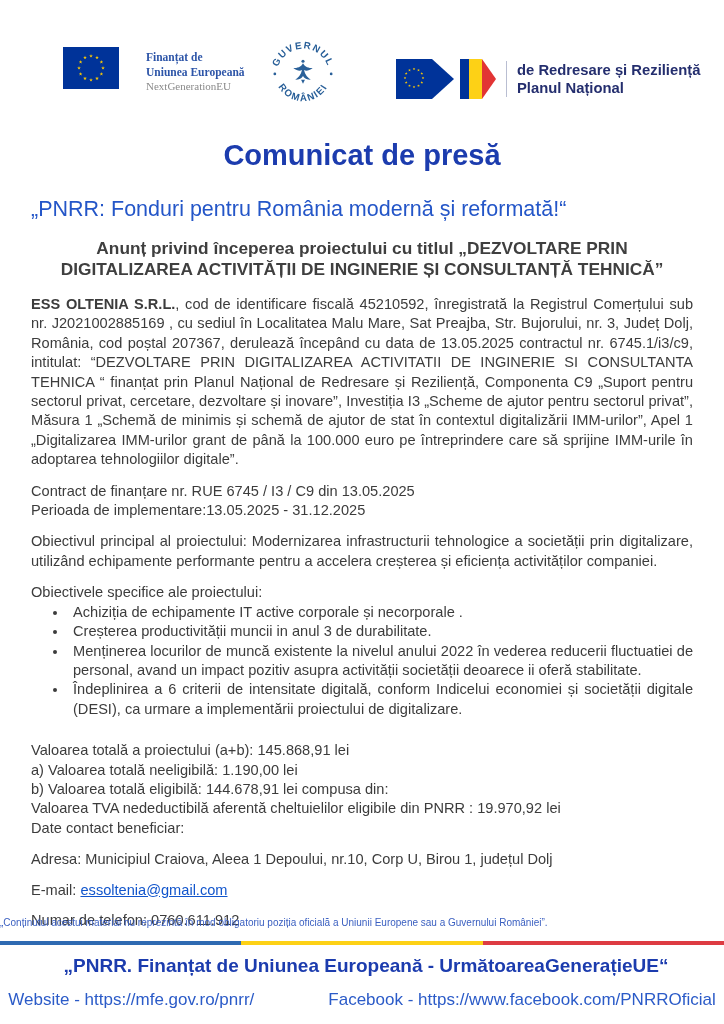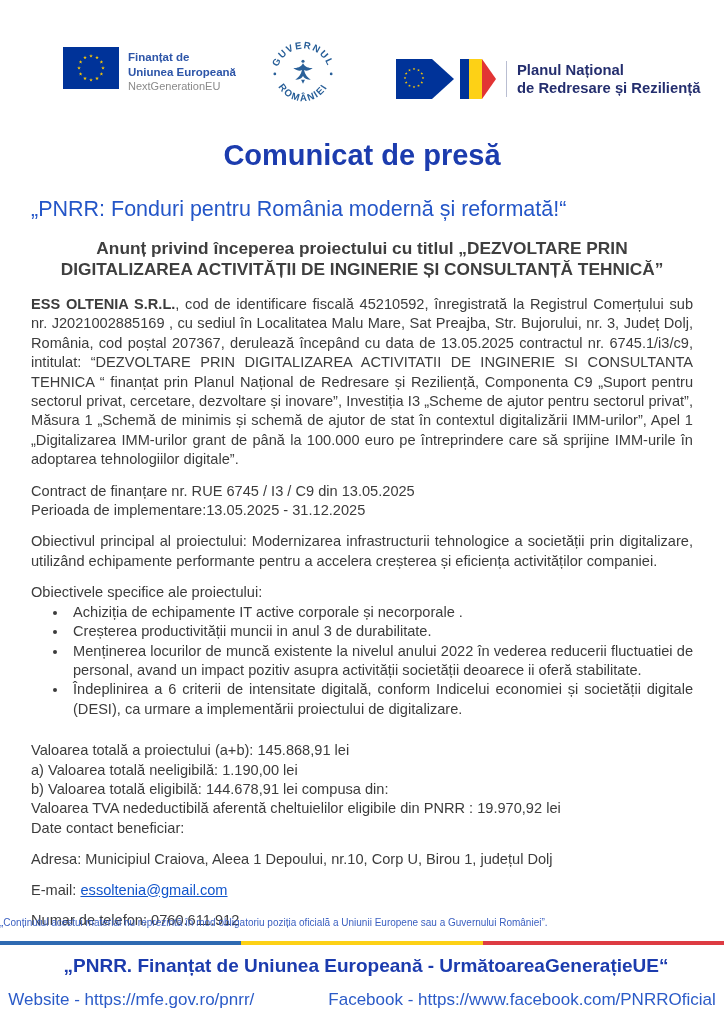--- a/index.html
+++ b/index.html
@@ -11,7 +11,7 @@
   .logos { position:relative; height:118px; }
   .eu-logo { position:absolute; left:63px; top:47px; display:flex; align-items:flex-start; }
   .eu-flag { display:block; }
-  .eu-text { margin-left:9px; padding-top:3px; }
+  .eu-text { margin-left:27px; padding-top:3px;font-family:Liberation Serif, serif; }
   .eu-text .b { font-weight:bold; color:#2d55a8; font-size:11.5px; line-height:14.5px; }
   .eu-text .g { color:#8a8a8a; font-size:11px; line-height:14.5px; }
   .gov-logo { position:absolute; left:269px; top:38px; }

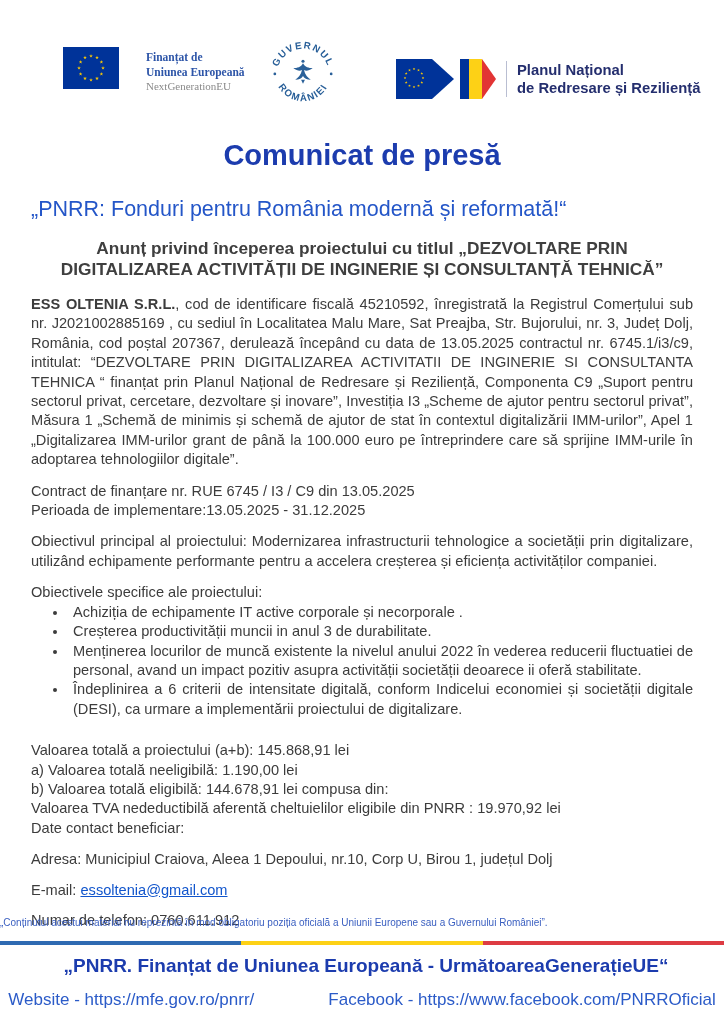--- a/index.html
+++ b/index.html
@@ -130,8 +130,8 @@
         <polygon points="86,3 86,43 100,23" fill="#e23434"></polygon>
       </svg>
       <div class="pnrr-text">
+        <div>de Redresare și Reziliență</div>
         <div>Planul Național</div>
-        <div>de Redresare și Reziliență</div>
       </div>
     </div>
   </div>

